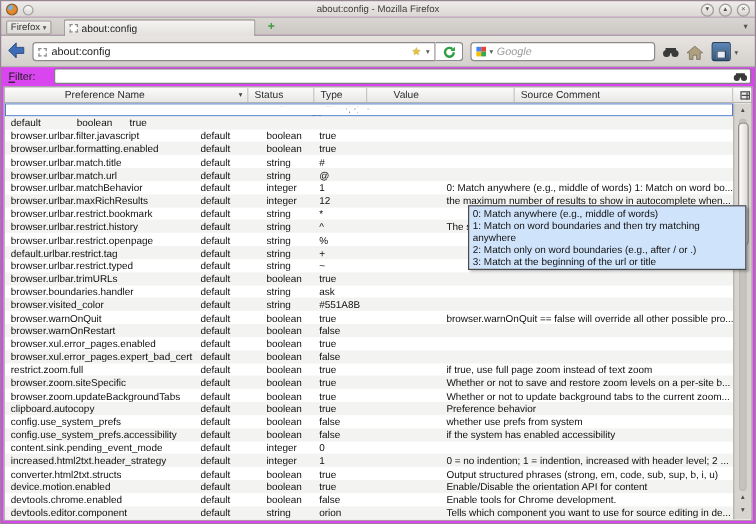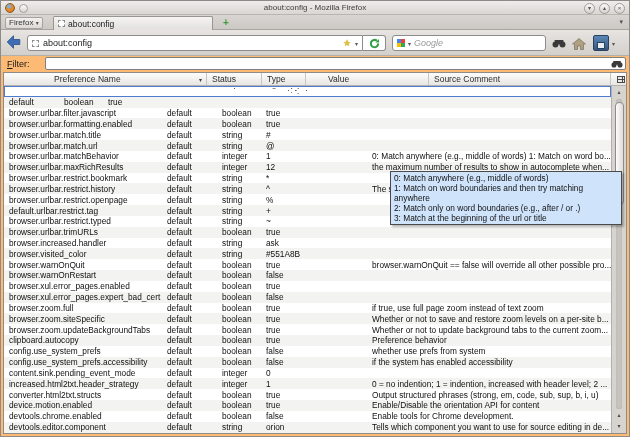--- a/index.html
+++ b/index.html
@@ -5,7 +5,7 @@
   * { margin:0; padding:0; box-sizing:border-box; }
   html,body { width:630px; height:437px; }
   body { font-family:"Liberation Sans", sans-serif; position:relative; background:#d6d2cf; overflow:hidden; }
-  .window { position:absolute; inset:0; border:1px solid #8e8a86; background:#fdba74; }
+  .window { position:absolute; inset:0; border:1px solid #8e8a86; background:#d946ef; }
 
   
   .titlebar { position:absolute; left:0; right:0; top:0; height:14px;

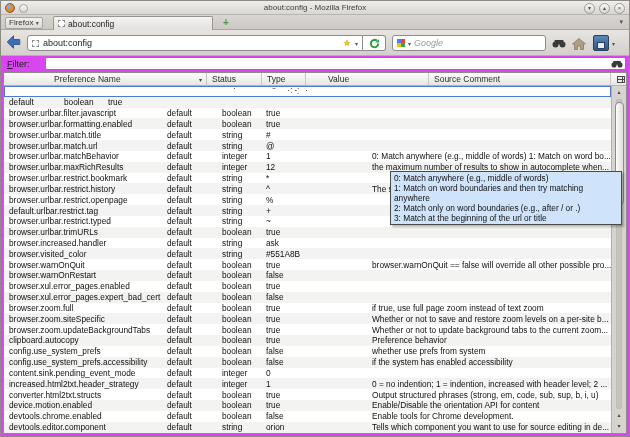--- a/index.html
+++ b/index.html
@@ -311,7 +311,7 @@
             <div class="cell c-comment"></div>
           </div>
           <div class="row">
-            <div class="cell c-name">browser.increased.handler</div>
+            <div class="cell c-name">browser.boundaries.handler</div>
             <div class="cell c-status">default</div>
             <div class="cell c-type">string</div>
             <div class="cell c-value">ask</div>

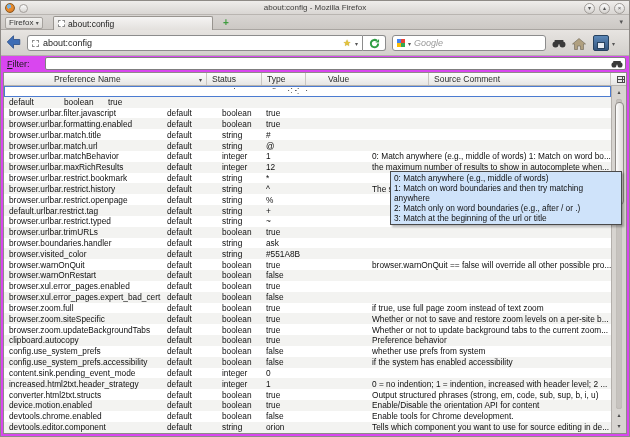--- a/index.html
+++ b/index.html
@@ -353,7 +353,7 @@
             <div class="cell c-comment"></div>
           </div>
           <div class="row">
-            <div class="cell c-name">browser.zoom.full</div>
+            <div class="cell c-name">restrict.zoom.full</div>
             <div class="cell c-status">default</div>
             <div class="cell c-type">boolean</div>
             <div class="cell c-value">true</div>

